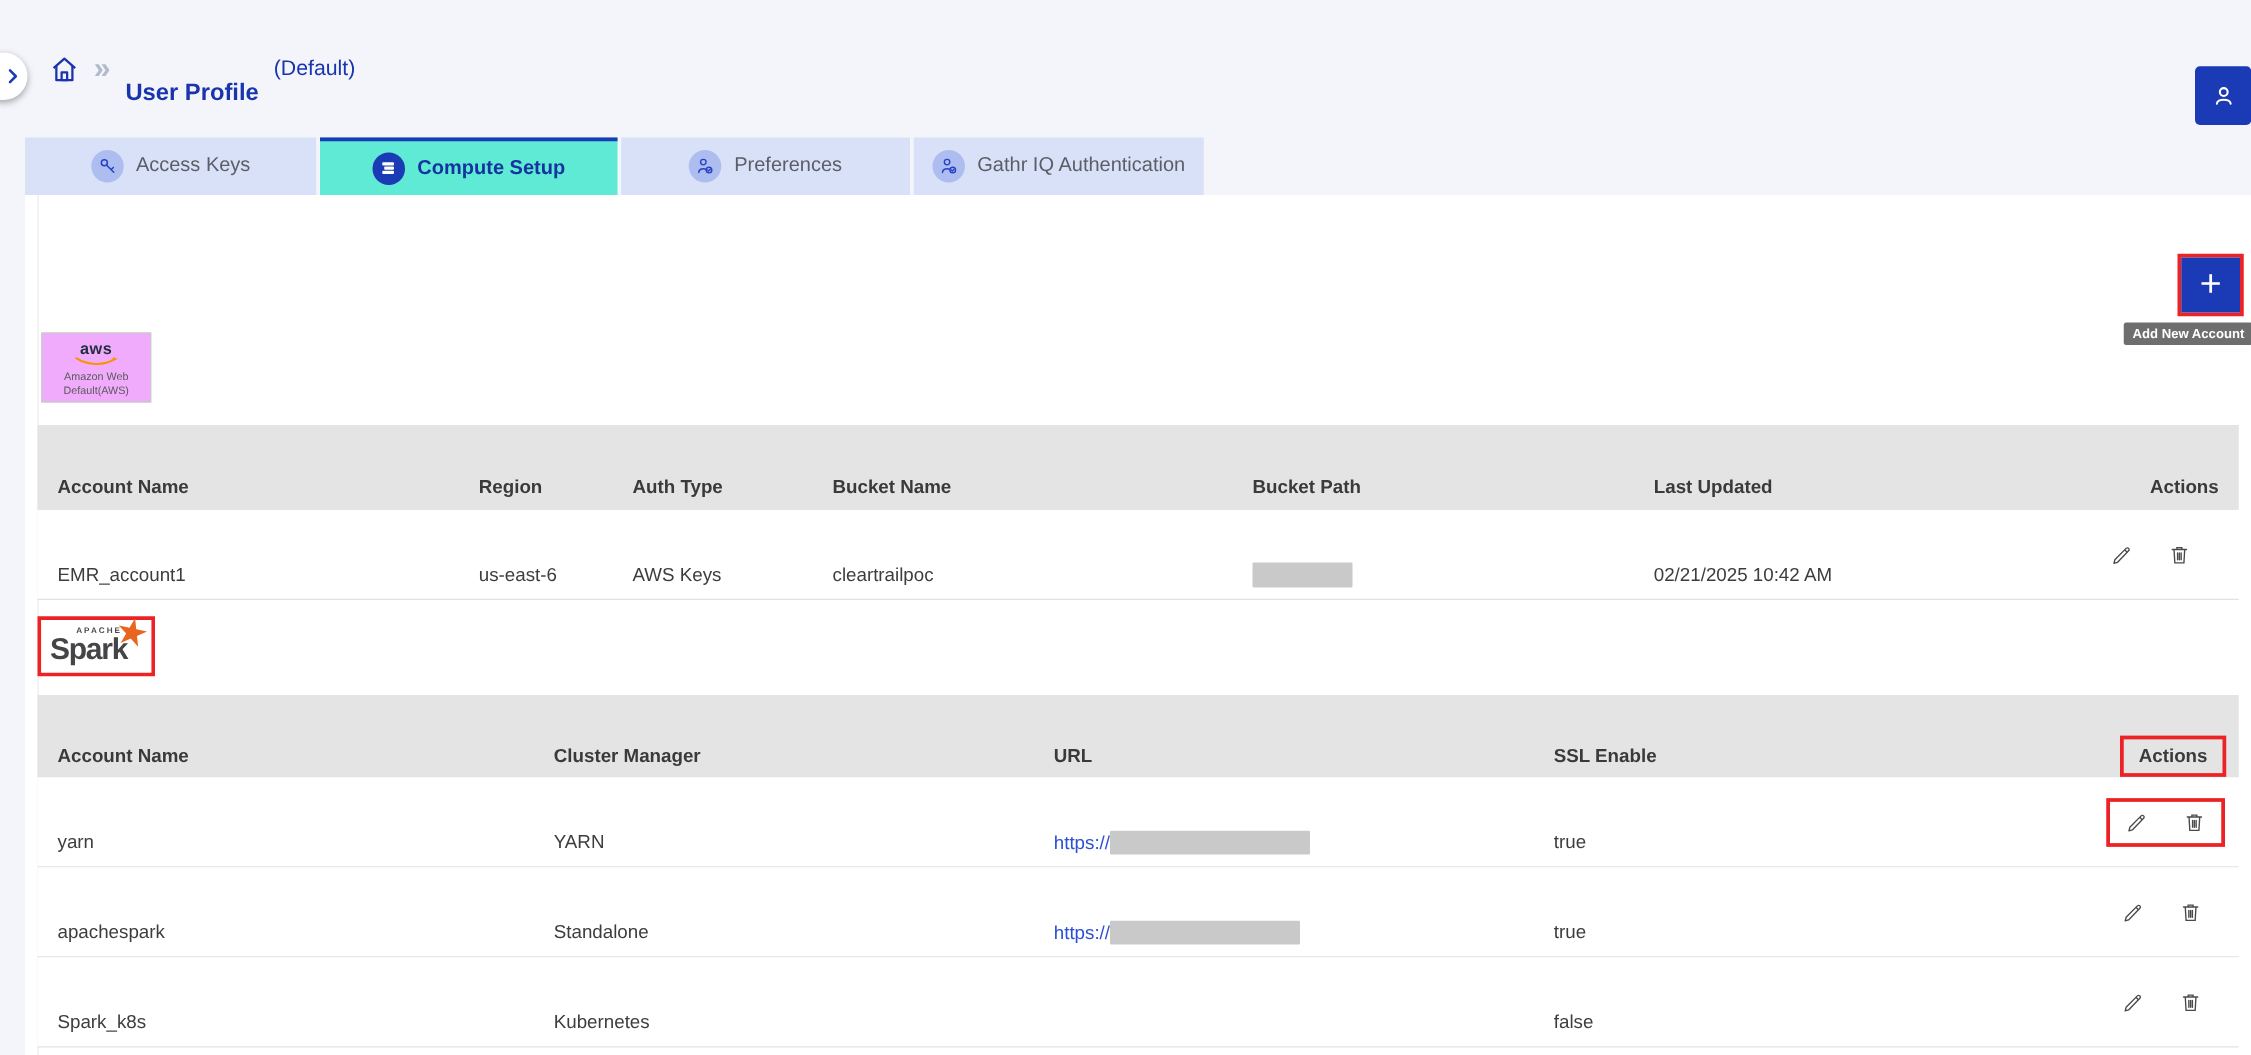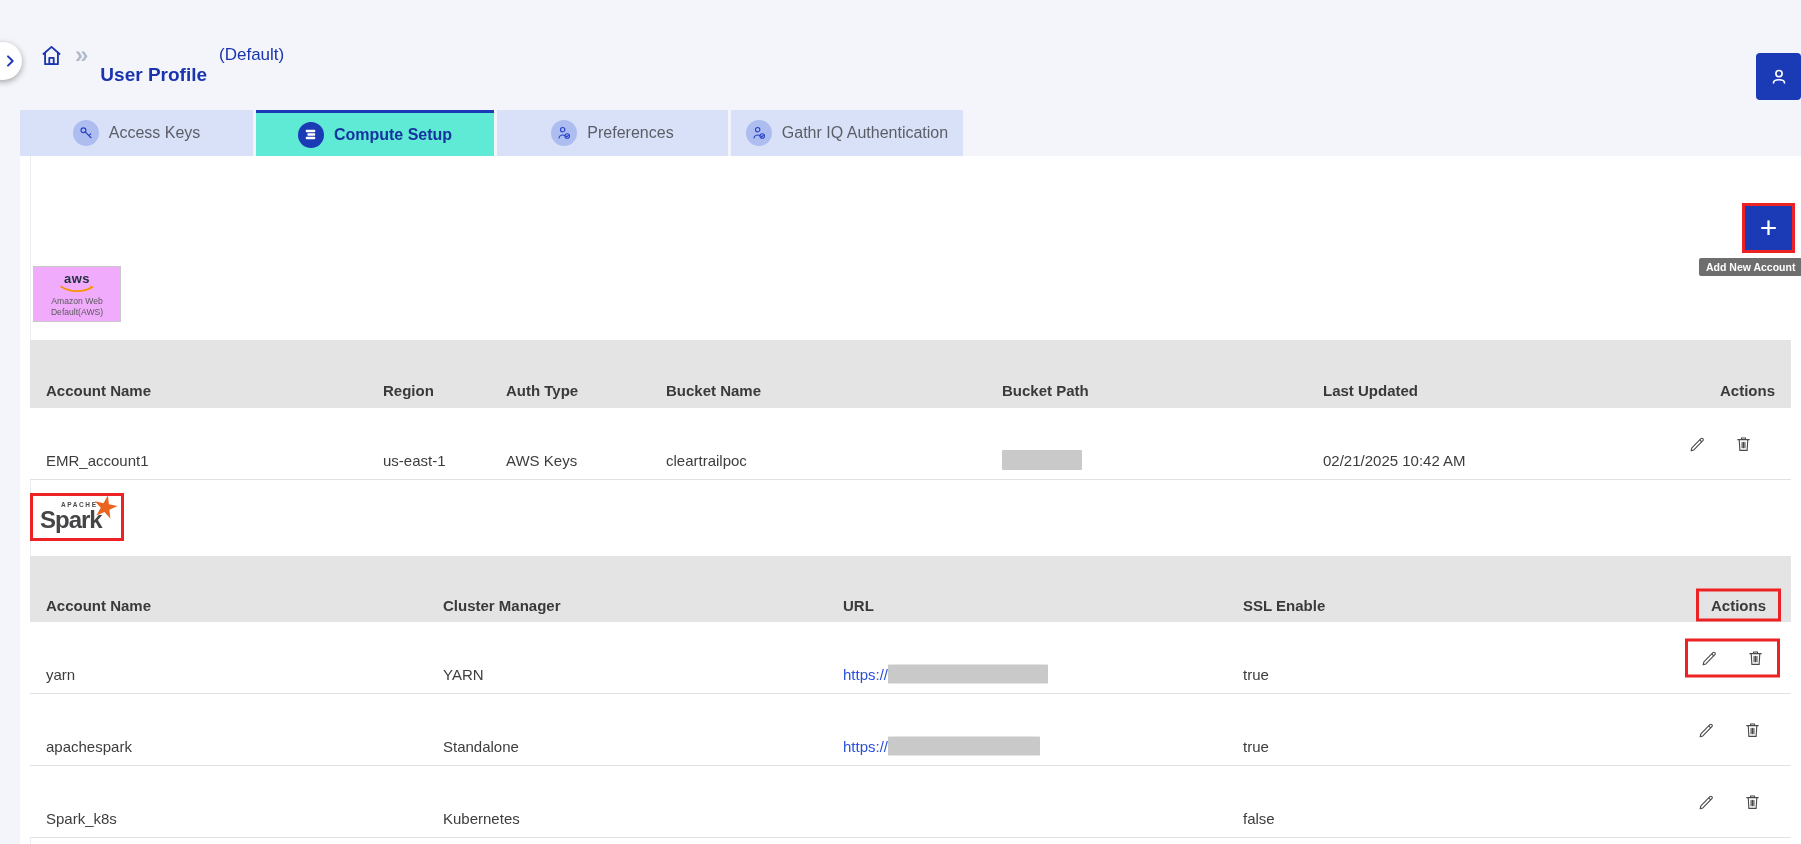--- a/index.html
+++ b/index.html
@@ -192,7 +192,7 @@
       </div>
       <div class="trow">
         <span class="cell c1">EMR_account1</span>
-        <span class="cell c2">us-east-1</span>
+        <span class="cell c2">us-east-6</span>
         <span class="cell c3">AWS Keys</span>
         <span class="cell c4">cleartrailpoc</span>
         <span class="cell c5"><span class="redacted path"></span></span>

